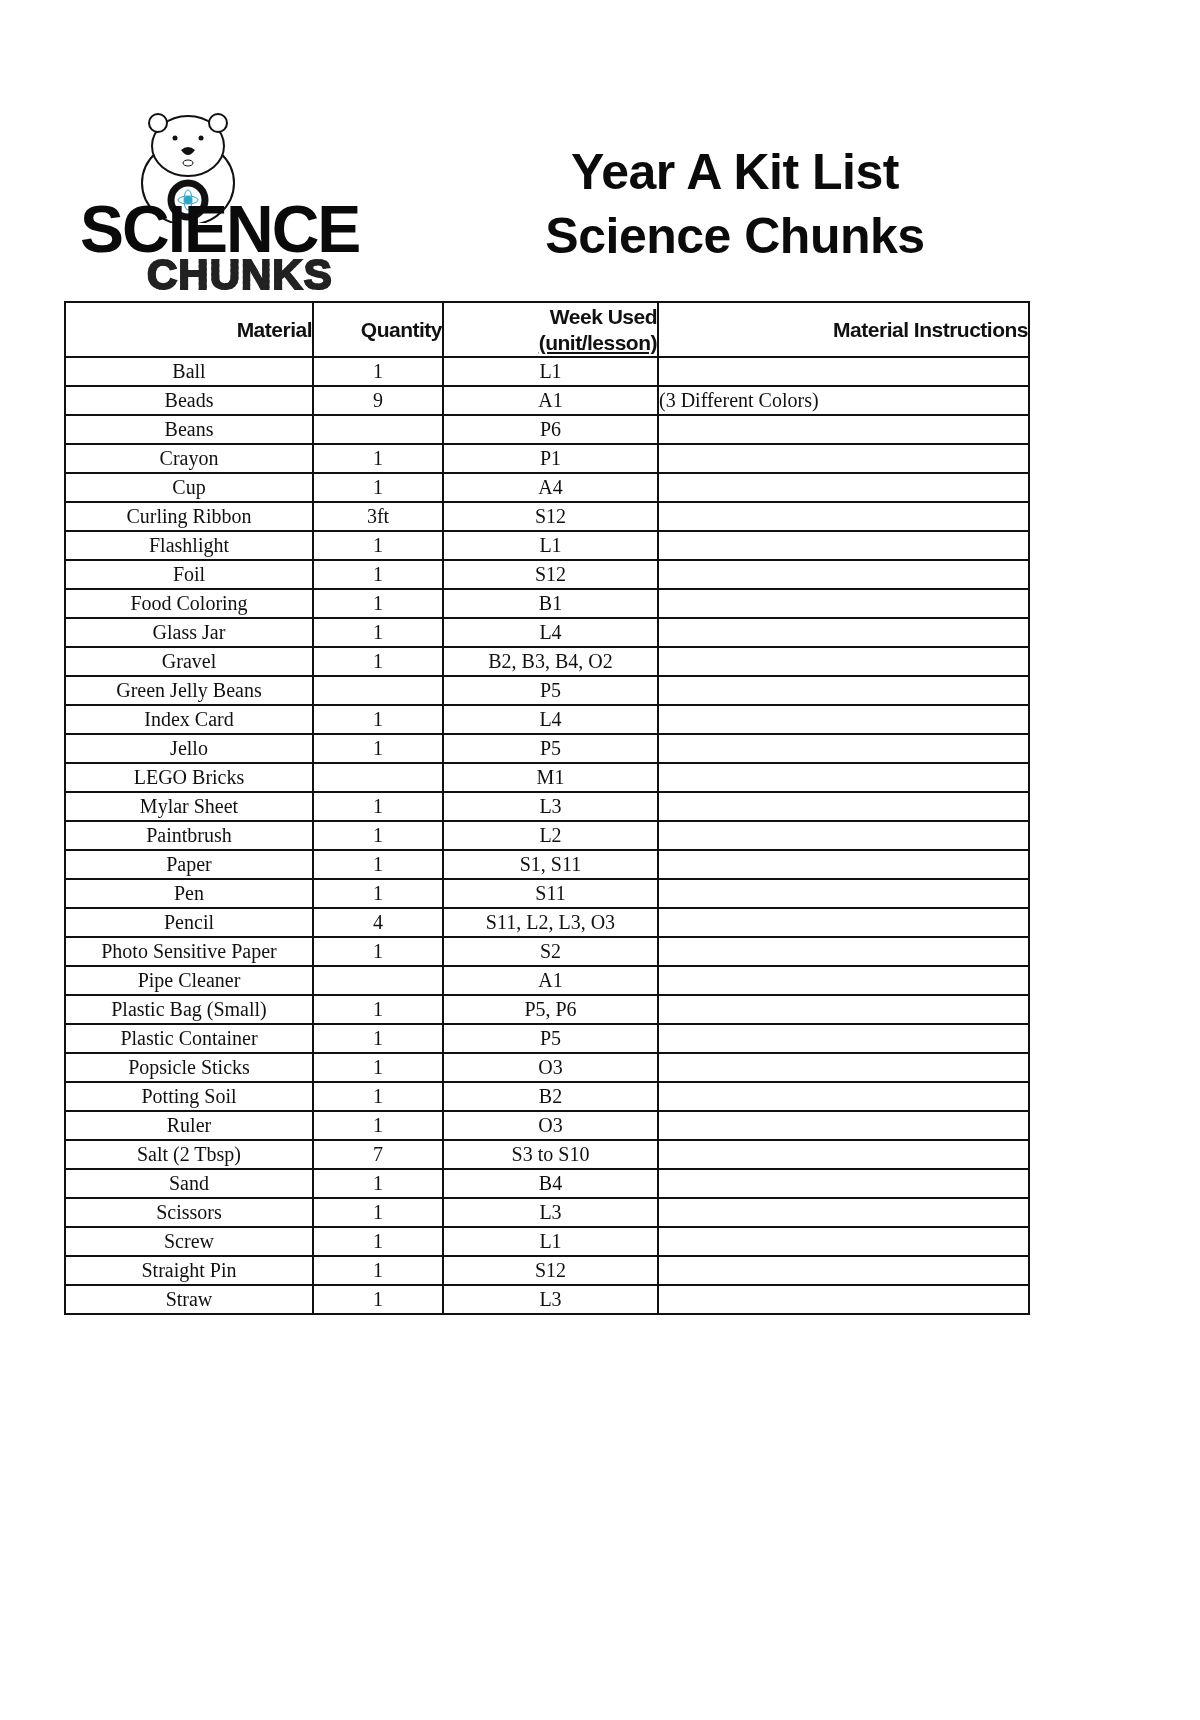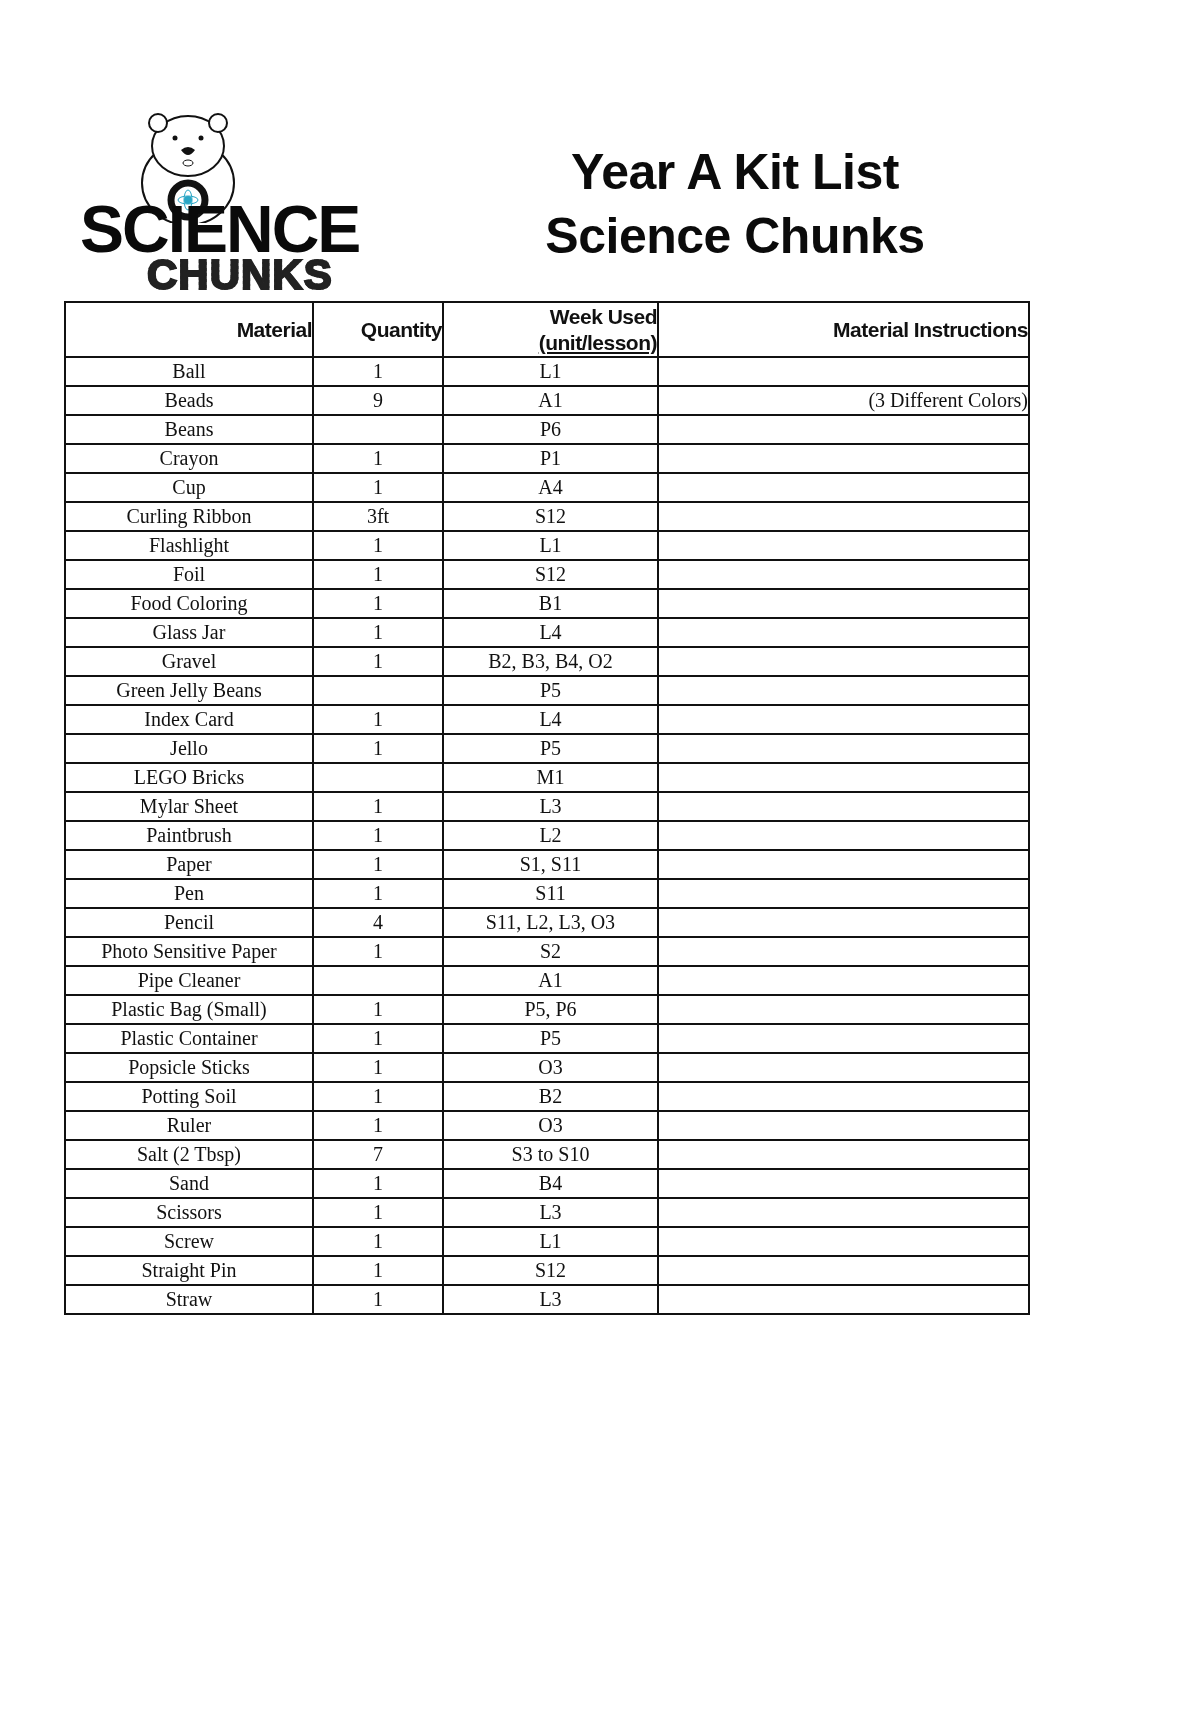--- a/index.html
+++ b/index.html
@@ -16,7 +16,7 @@
   table.kit td { height:27px; font-size:20px; line-height:27px; white-space:nowrap; overflow:hidden; }
   td.mat { padding-left:3px; text-align:center; }
   td.qty, td.week { text-align:center; }
-  td.note { padding-left:3px; text-align:right; }
+  td.note { padding-left:3px; text-align:left; }
 </style>
 </head>
 <body>

